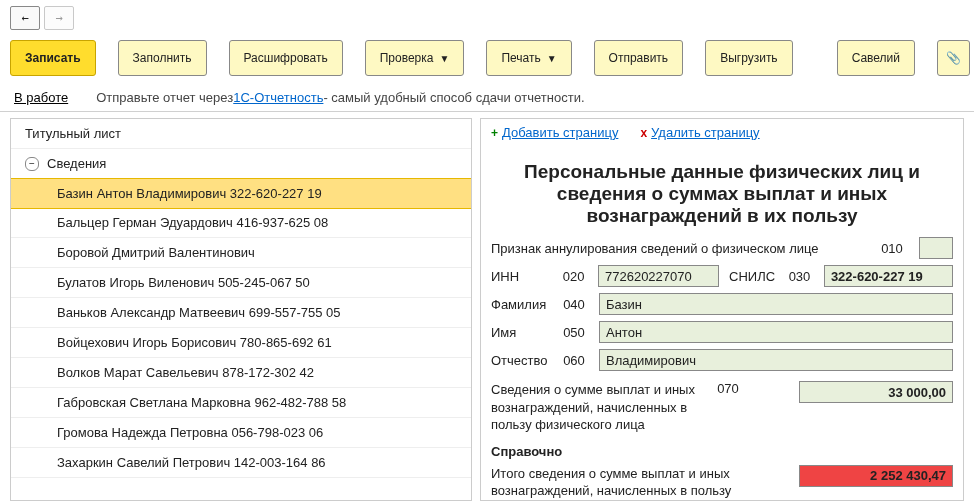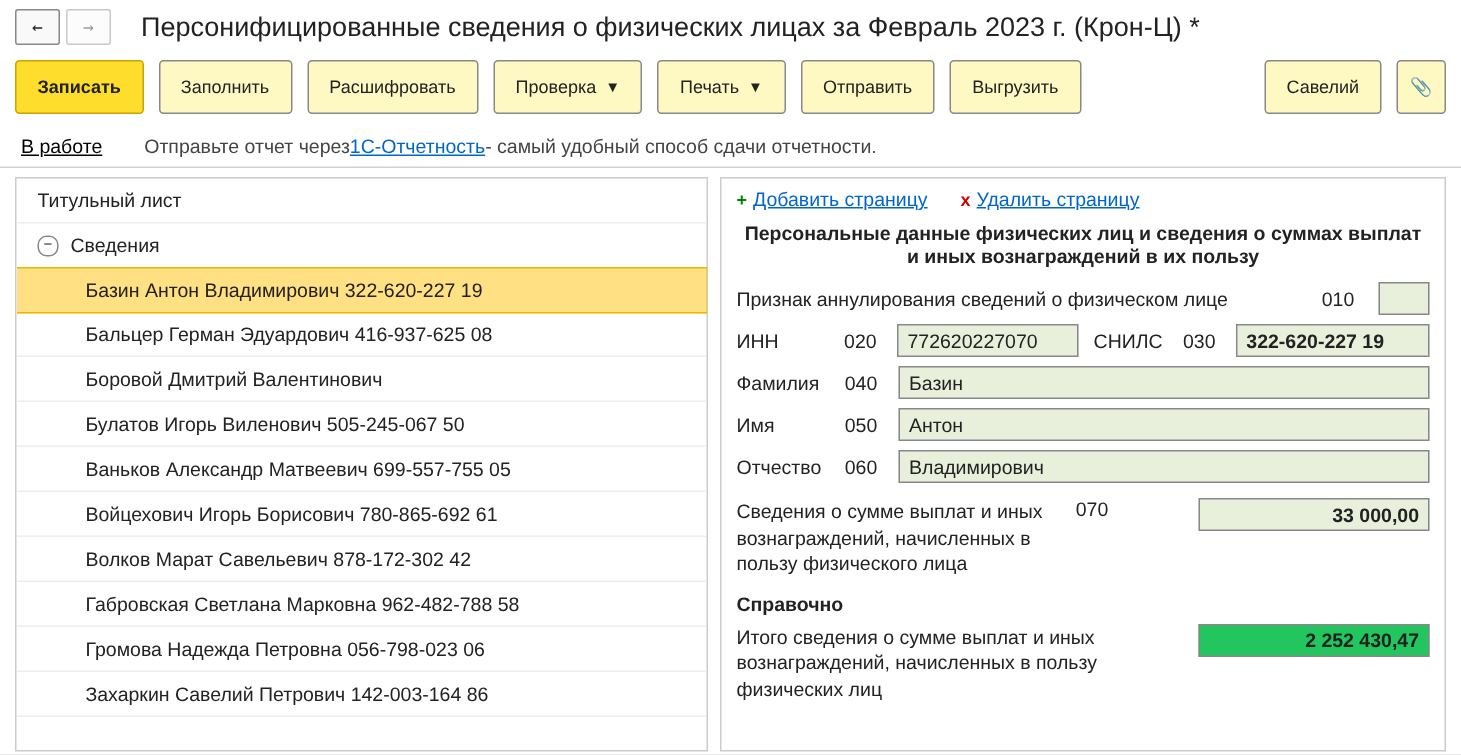--- a/index.html
+++ b/index.html
@@ -49,7 +49,6 @@
 <div class="titlebar">
   <div class="nav-btn">←</div>
   <div class="nav-btn disabled">→</div>
-  <div class="title">Персонифицированные сведения о физических лицах за Февраль 2023 г. (Крон-Ц) *</div>
 </div>
 
 <div class="toolbar">

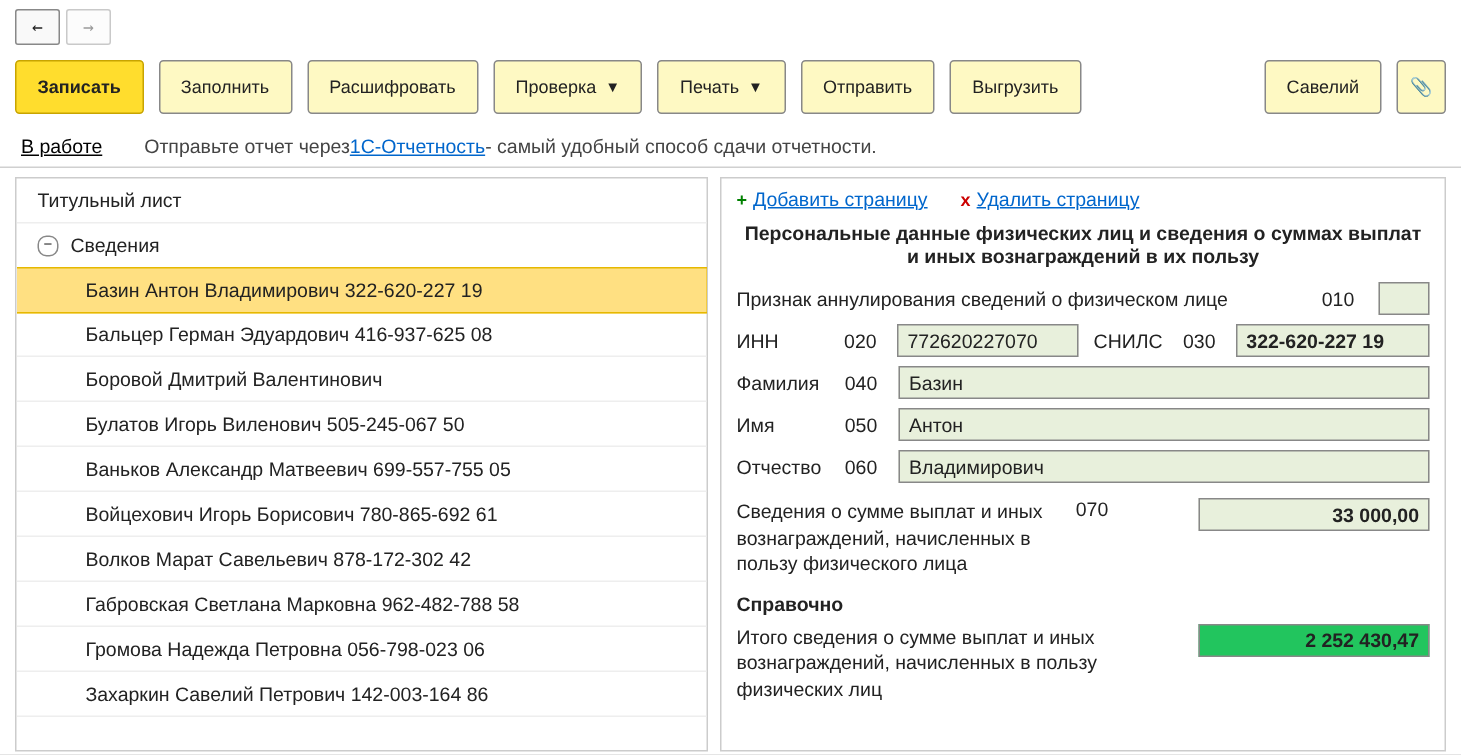--- a/index.html
+++ b/index.html
@@ -8,7 +8,7 @@
 .nav-btn{width:28px;height:22px;border:1px solid #888;background:#f9f9f9;display:flex;align-items:center;justify-content:center;margin-right:4px;border-radius:2px;font-family:monospace;cursor:pointer}
 .nav-btn.disabled{opacity:.45}
 .title{font-size:18px;font-weight:400;margin-left:16px}
-.toolbar{display:flex;align-items:center;padding:4px 10px 8px 10px;gap:10px}
+.toolbar{display:flex;align-items:center;padding:4px 10px 8px 10px;gap:22px}
 .btn{border:1px solid #888;background:#fef9c3;padding:4px 14px;height:26px;display:flex;align-items:center;border-radius:3px;cursor:pointer;font-size:12px}
 .btn.primary{background:#ffdd2d;border-color:#c8a400;font-weight:bold}
 .btn.paperclip{padding:4px 8px}

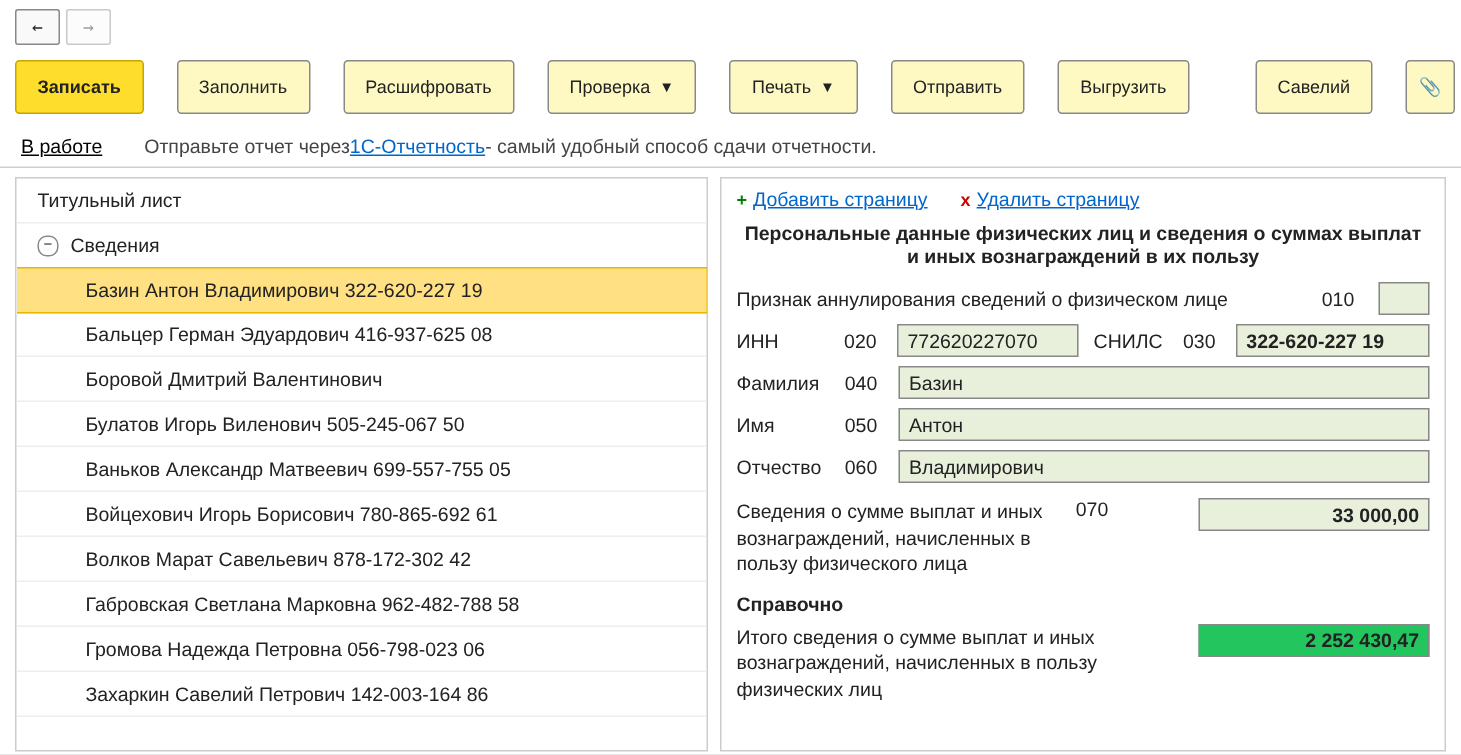--- a/index.html
+++ b/index.html
@@ -28,7 +28,7 @@
 .pagectl .add{color:green;font-weight:bold;display:flex;align-items:center;gap:4px}
 .pagectl .del{color:#c00;font-weight:bold;display:flex;align-items:center;gap:4px}
 .pagectl .lnk{color:#0066cc;text-decoration:underline;cursor:pointer;font-weight:normal;font-size:13px}
-.section-title{font-weight:bold;text-align:center;margin:8px 0 10px 0;font-size:13px}
+.section-title{font-weight:bold;text-align:center;margin:21px 0 10px 0;font-size:19px}
 .formrow{display:flex;align-items:center;margin:6px 0;font-size:13px}
 .formrow .lbl{flex:0 0 auto}
 .code{width:34px;text-align:center}

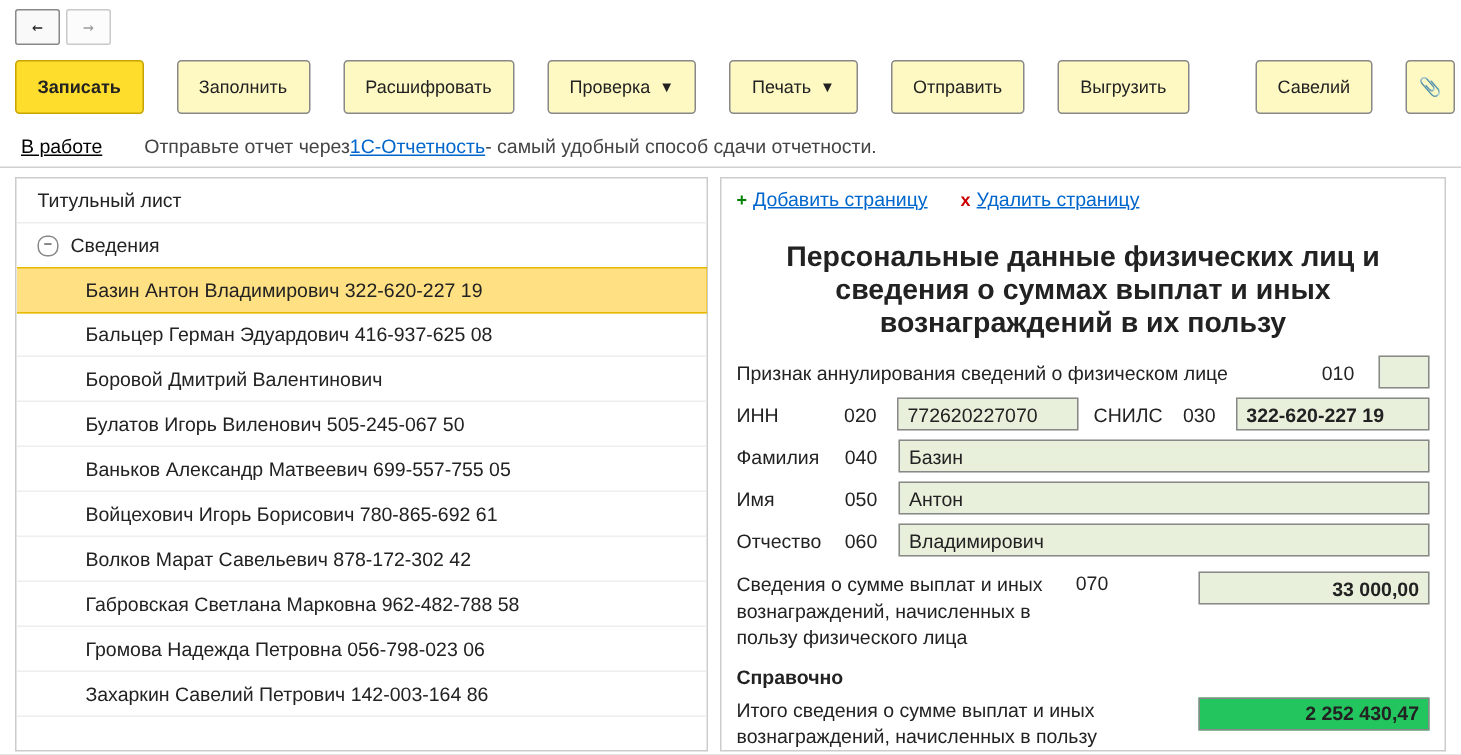--- a/index.html
+++ b/index.html
@@ -38,7 +38,7 @@
 .fld.snils{width:118px;font-weight:bold}
 .fld.name{flex:1}
 .fld.amount{width:140px;justify-content:flex-end;font-weight:bold}
-.fld.total{background:#22c55e;width:140px;justify-content:flex-end;font-weight:bold}
+.fld.total{background:#ef4444;width:140px;justify-content:flex-end;font-weight:bold}
 .note{font-size:13px;line-height:1.35}
 .ref-title{font-weight:bold;margin-top:10px;font-size:13px}
 </style>

